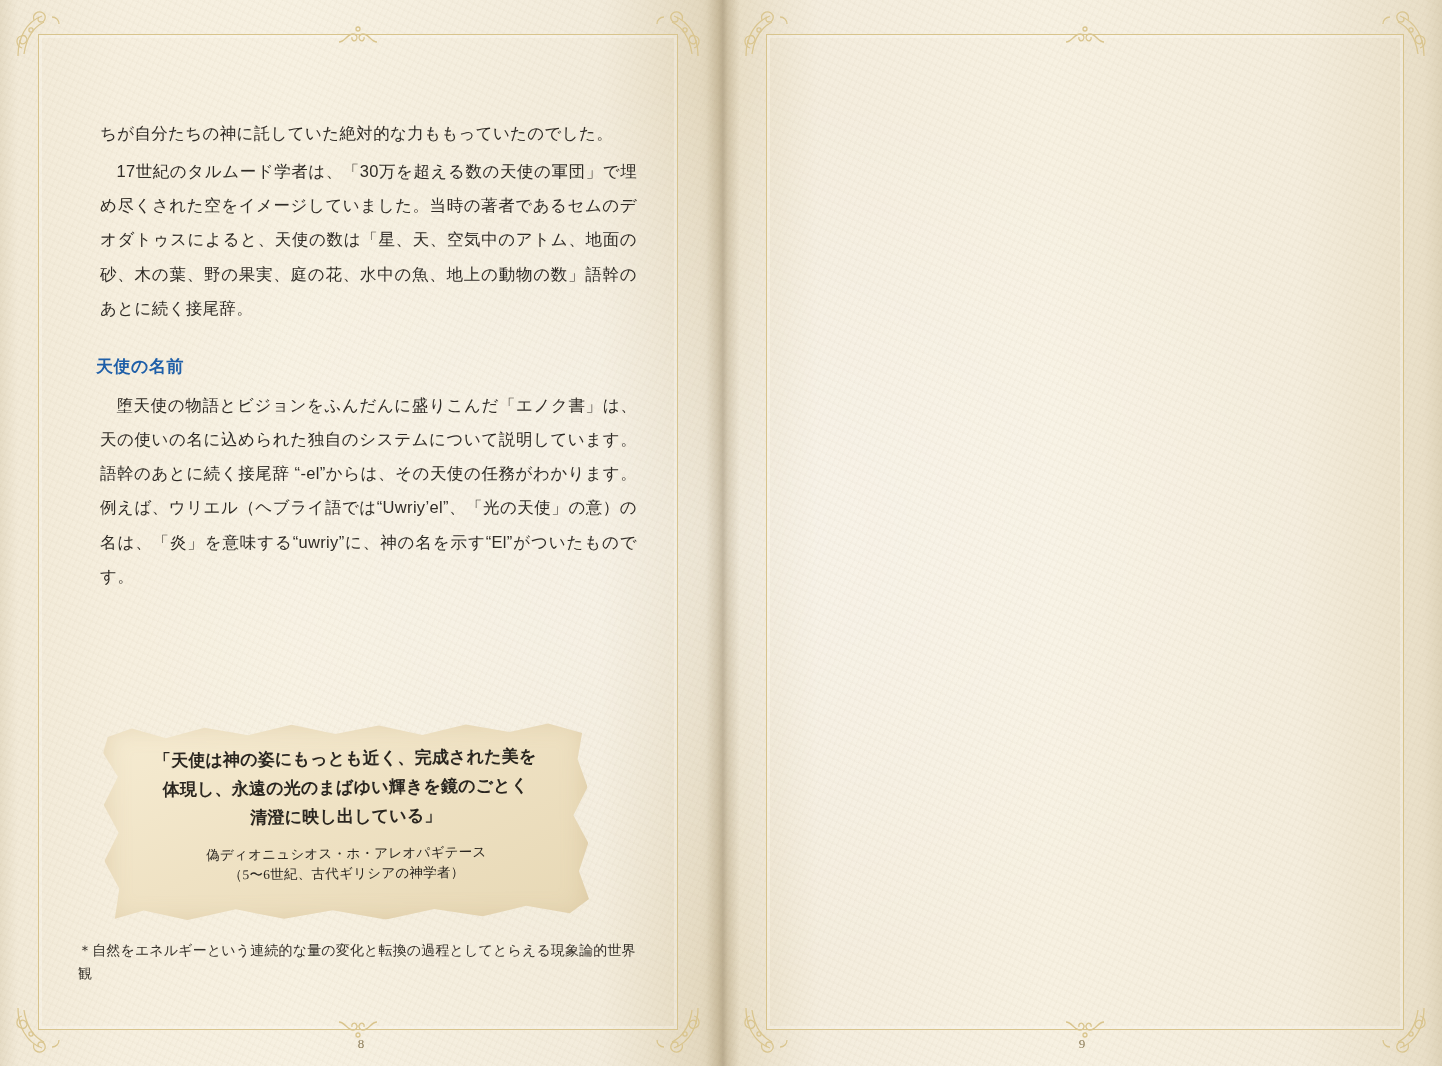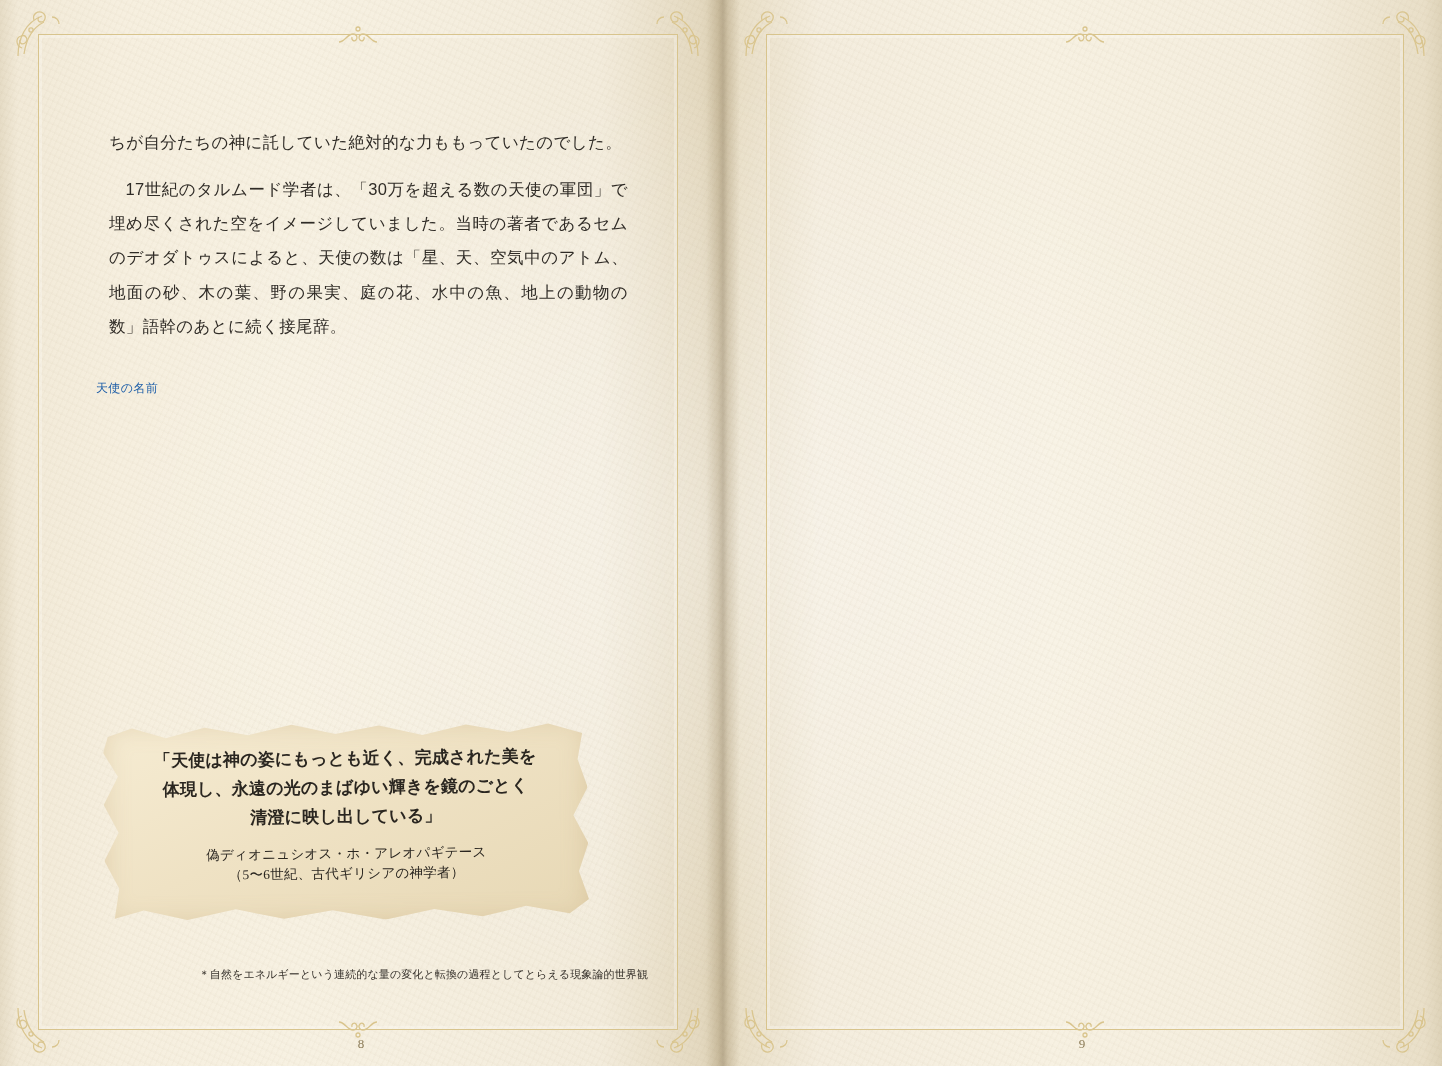--- a/index.html
+++ b/index.html
@@ -95,7 +95,7 @@
   .page.left .content { left: 96px; top: 112px; width: 545px; }
 
   .content p {
-    margin: 13px;
+    margin: 4px;
     text-align: justify;
     text-justify: inter-ideograph;
   }

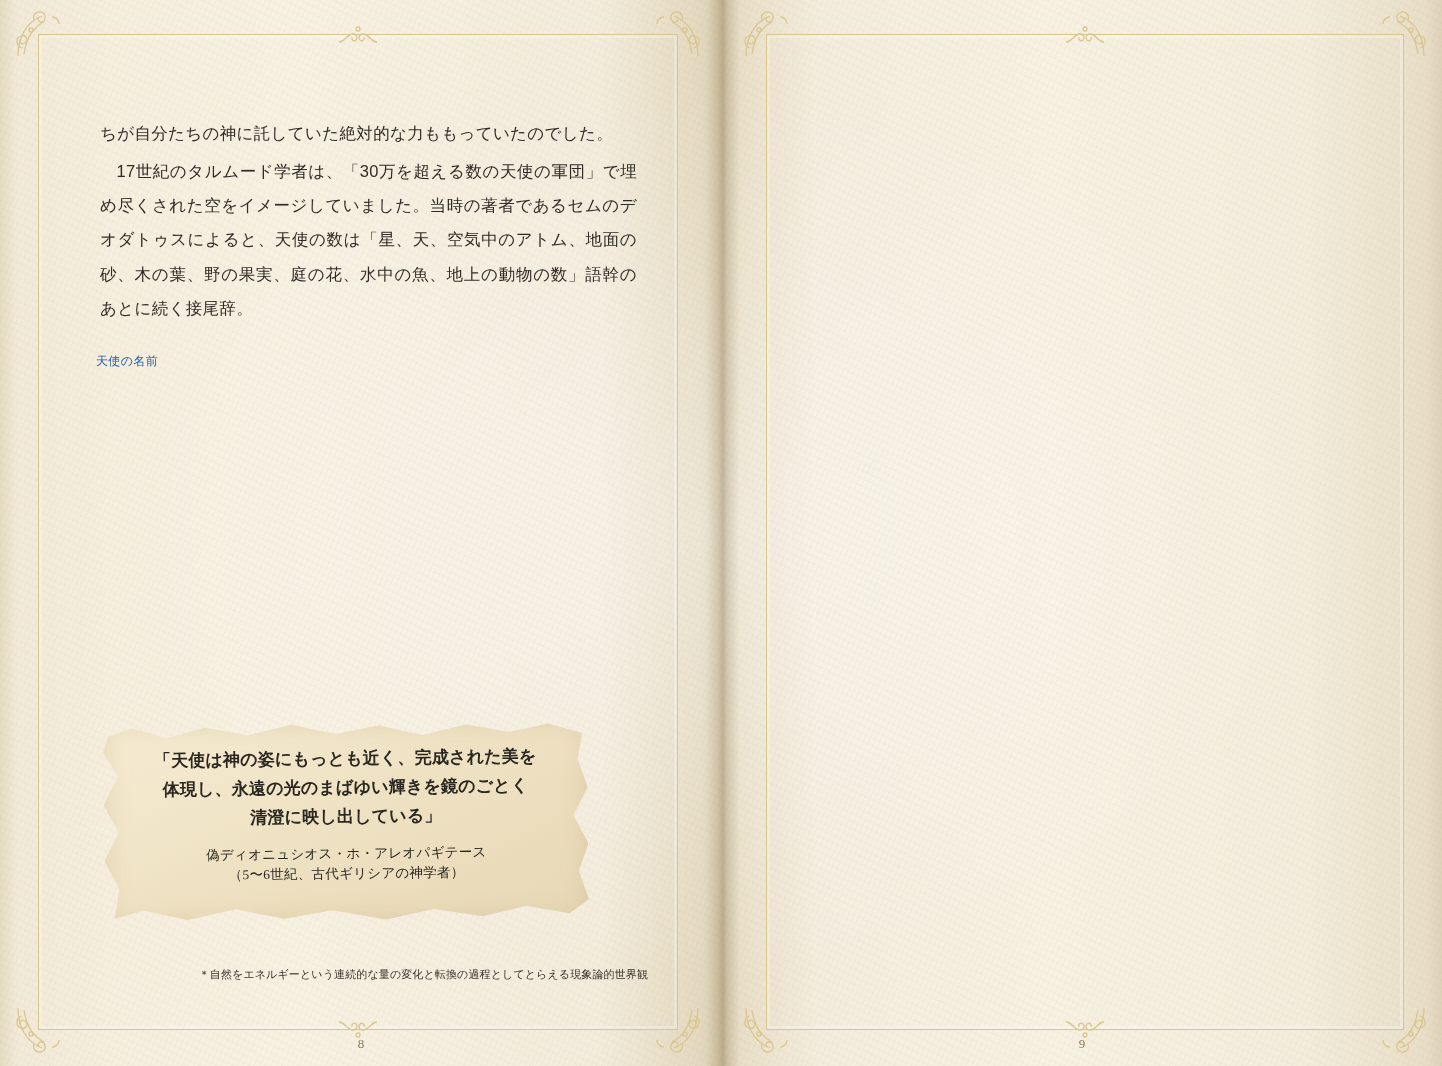--- a/index.html
+++ b/index.html
@@ -105,8 +105,8 @@
 
   .section-head {
     color: #1f5fa8;
-    font-weight: normal;
-    font-size: 12px;
+    font-weight: bold;
+    font-size: 17px;
     margin: 0 0 4px 0;
     letter-spacing: 0.03em;
   }

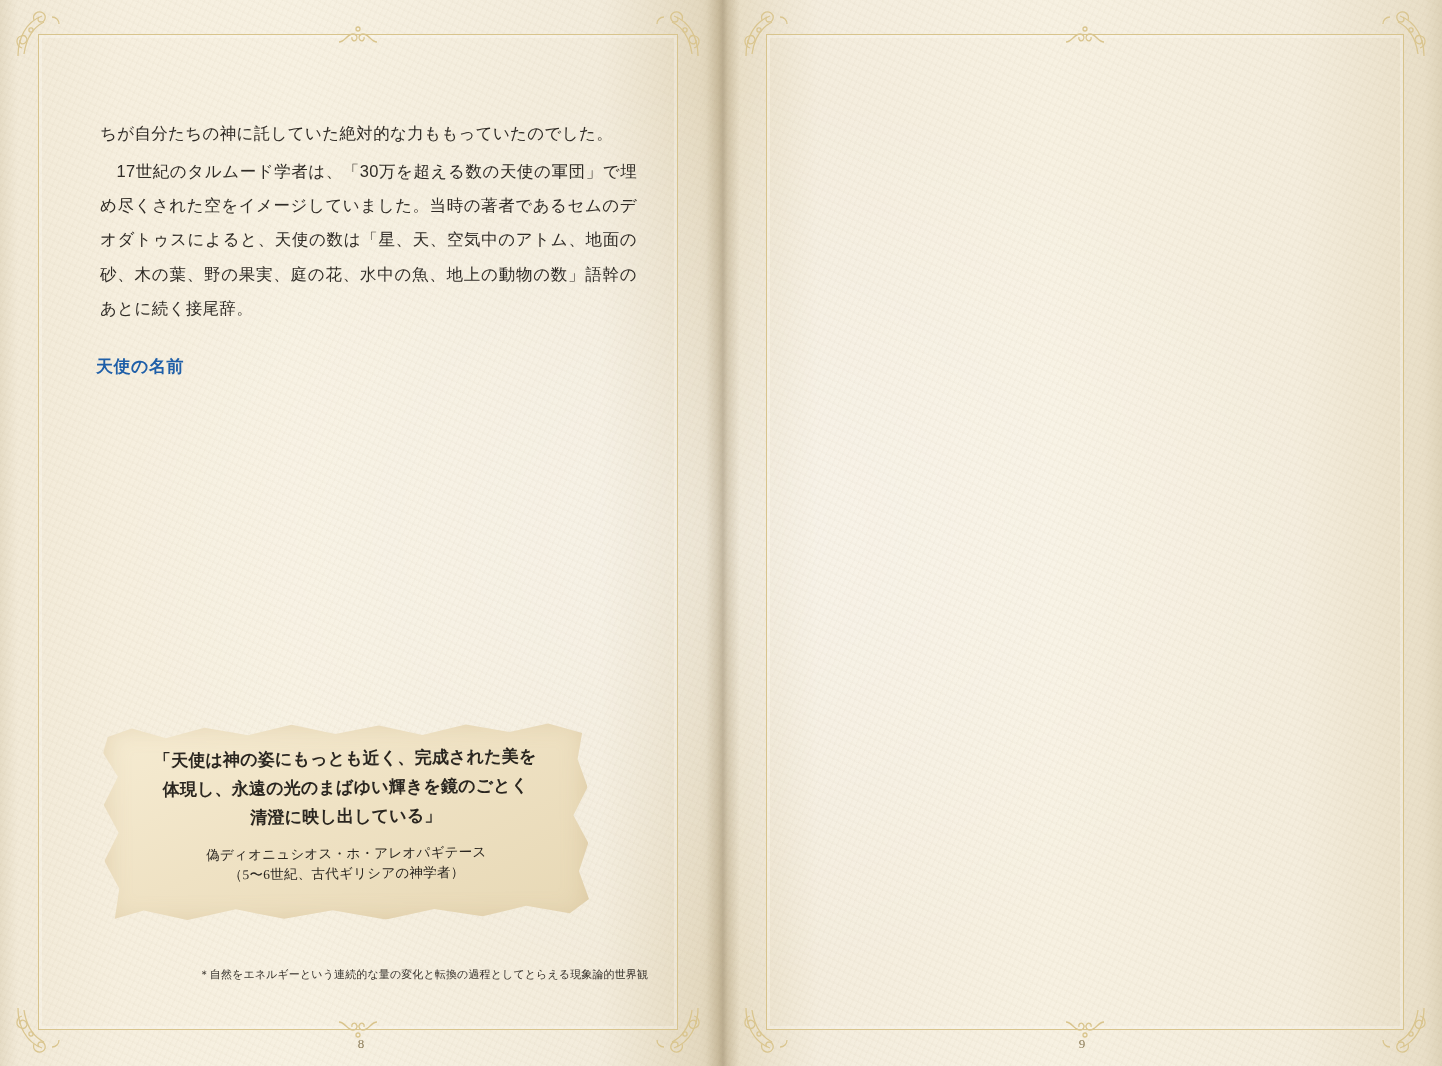--- a/index.html
+++ b/index.html
@@ -241,6 +241,7 @@
       <p class="indent">17世紀のタルムード学者は、「30万を超える数の天使の軍団」で埋め尽くされた空をイメージしていました。当時の著者であるセムのデオダトゥスによると、天使の数は「星、天、空気中のアトム、地面の砂、木の葉、野の果実、庭の花、水中の魚、地上の動物の数」語幹のあとに続く接尾辞。</p>
       <div class="para-gap"></div>
       <h2 class="section-head">天使の名前</h2>
+      <p class="indent">堕天使の物語とビジョンをふんだんに盛りこんだ「エノク書」は、天の使いの名に込められた独自のシステムについて説明しています。語幹のあとに続く接尾辞 “-el”からは、その天使の任務がわかります。例えば、ウリエル（ヘブライ語では“Uwriy’el”、「光の天使」の意）の名は、「炎」を意味する“uwriy”に、神の名を示す“El”がついたものです。</p>
     </div>
 
     <div class="quote-card" id="quote-dionysius">

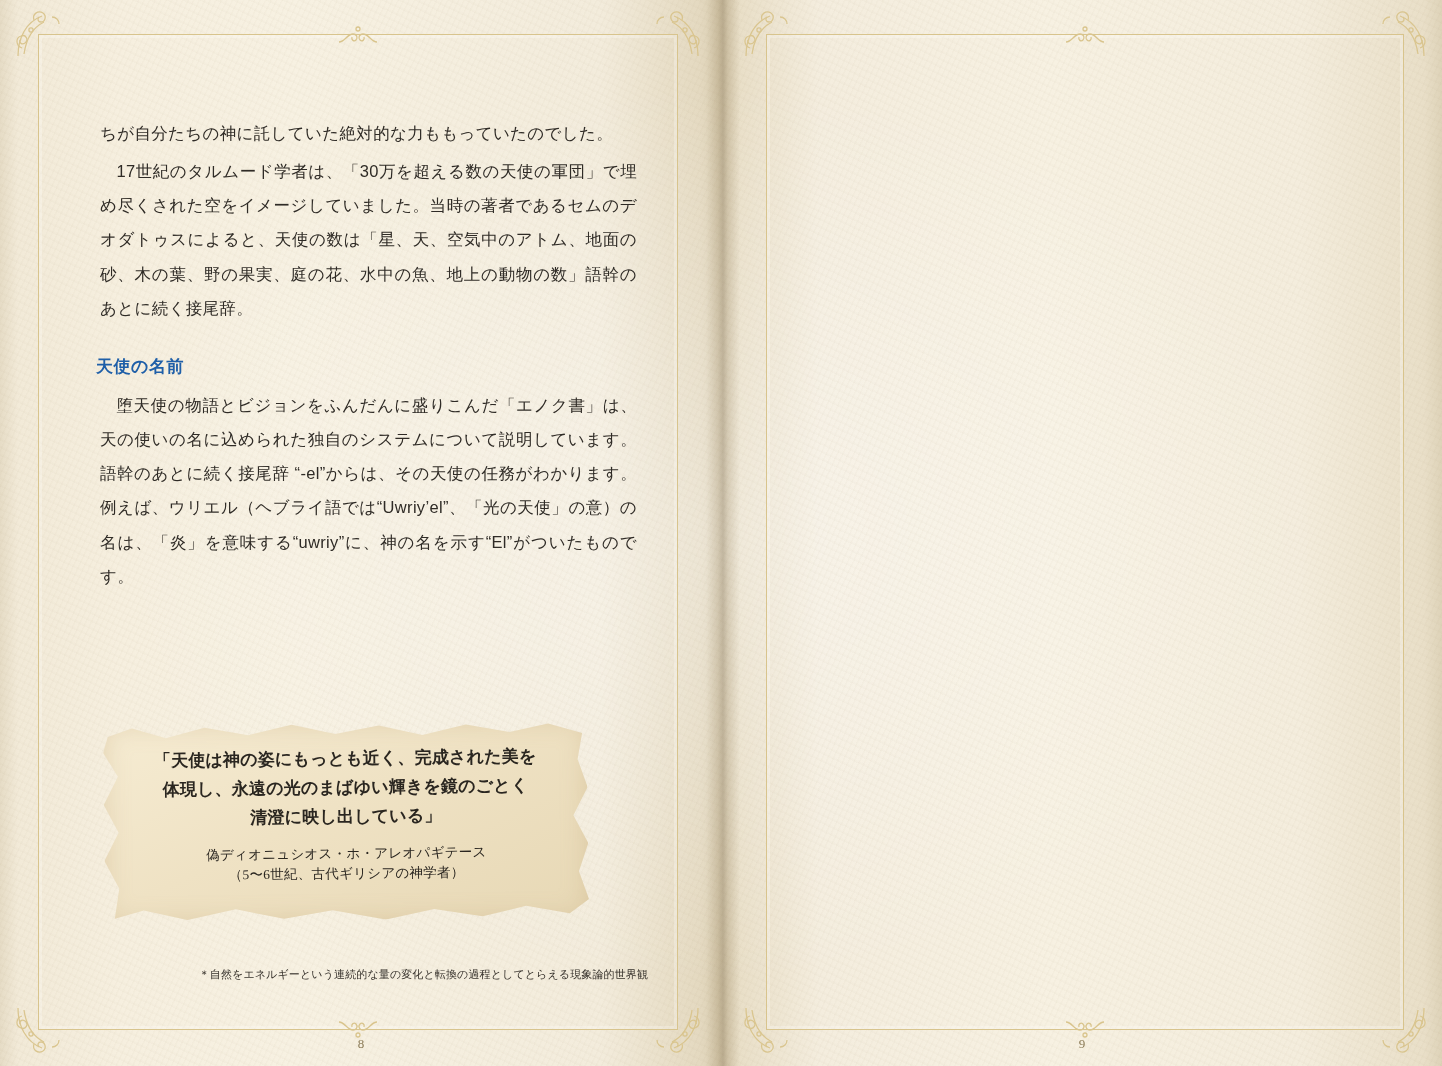--- a/index.html
+++ b/index.html
@@ -116,11 +116,10 @@
     left: 78px;
     bottom: 82px;
     width: 570px;
-    font-size: 11px;
+    font-size: 14px;
     line-height: 1.6;
     color: #35302a;
     letter-spacing: 0.01em;
-    text-align: right;
   }
 
   .folio {

